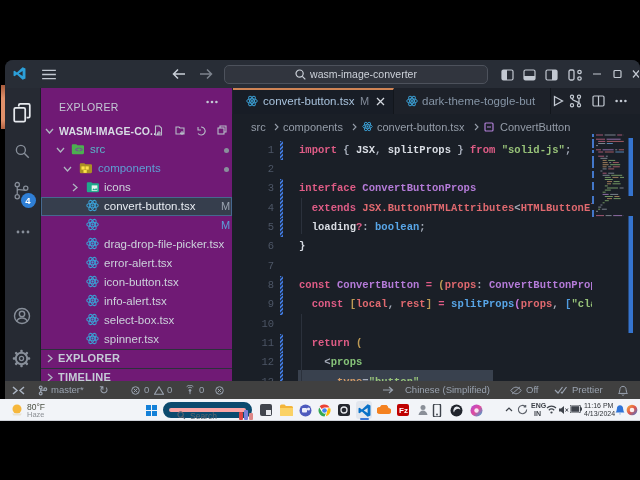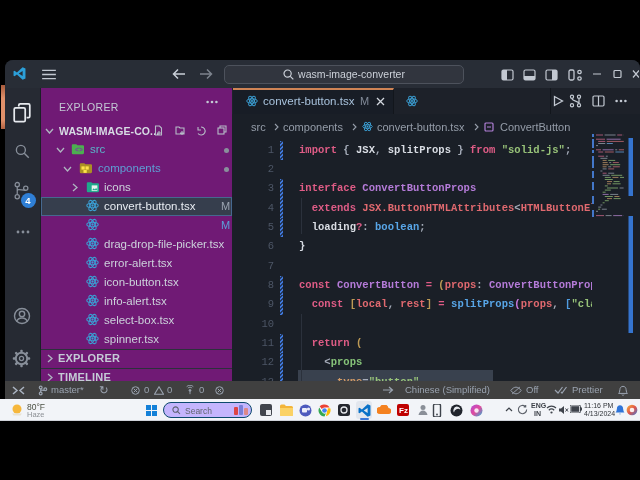--- a/index.html
+++ b/index.html
@@ -65,7 +65,7 @@
           </g>
       </svg>
 
-      <div class="abs" style="left:219px;top:5px;width:240px;height:19px;background:#31353e;border:1px solid #4d525c;border-radius:5px;color:#ccd1d9;font-size:10.5px;text-align:center;line-height:17px">
+      <div class="abs" style="left:219px;top:5px;width:264px;height:19px;background:#31353e;border:1px solid #4d525c;border-radius:5px;color:#ccd1d9;font-size:10.5px;text-align:center;line-height:17px">
         <svg style="position:relative;top:1.5px;margin-right:4px" width="11" height="11" viewBox="0 0 11 11">
             <circle cx="4.6" cy="4.6" r="3.6" fill="none" stroke="#ccd1d9" stroke-width="1.2"></circle>
             <path d="m7.3 7.3 3 3" stroke="#ccd1d9" stroke-width="1.2"></path>

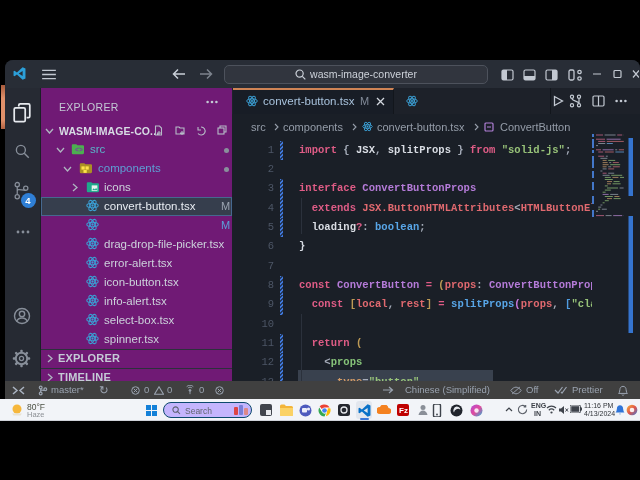--- a/index.html
+++ b/index.html
@@ -269,6 +269,7 @@
       <svg class="abs" style="left:174px;top:7px" width="12" height="12">
           <use href="#react"></use>
         </svg>
+      <div class="abs" style="left:190px;top:7px;font-size:11.5px;color:#8594a5">dark-theme-toggle-but</div>
 
       <svg class="abs" style="left:320px;top:7px" width="12" height="12" viewBox="0 0 12 12">
           <path d="M2.5 1.5v9l8-4.5z" fill="none" stroke="#c3c9d2" stroke-width="1.3"></path>

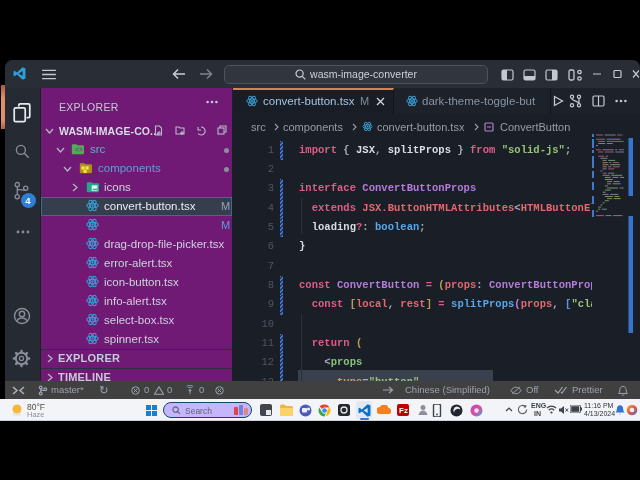--- a/index.html
+++ b/index.html
@@ -514,7 +514,7 @@
         </g>
       </svg>
 
-    <div class="abs" style="left:163px;top:2.8px;width:89px;height:16.5px;background:#c4b5fd;border:1px solid #0c4a6e;border-radius:9px">
+    <div class="abs" style="left:163px;top:2.8px;width:89px;height:16.5px;background:#fca5a5;border:6px solid #0c4a6e;border-radius:9px">
       <svg class="abs" style="left:8px;top:3.5px" width="9" height="9" viewBox="0 0 10 10">
           <circle cx="4" cy="4" r="3" fill="none" stroke="#5c6270" stroke-width="1.2"></circle>
           <path d="m6.3 6.3 2.5 2.5" stroke="#5c6270" stroke-width="1.2"></path>

